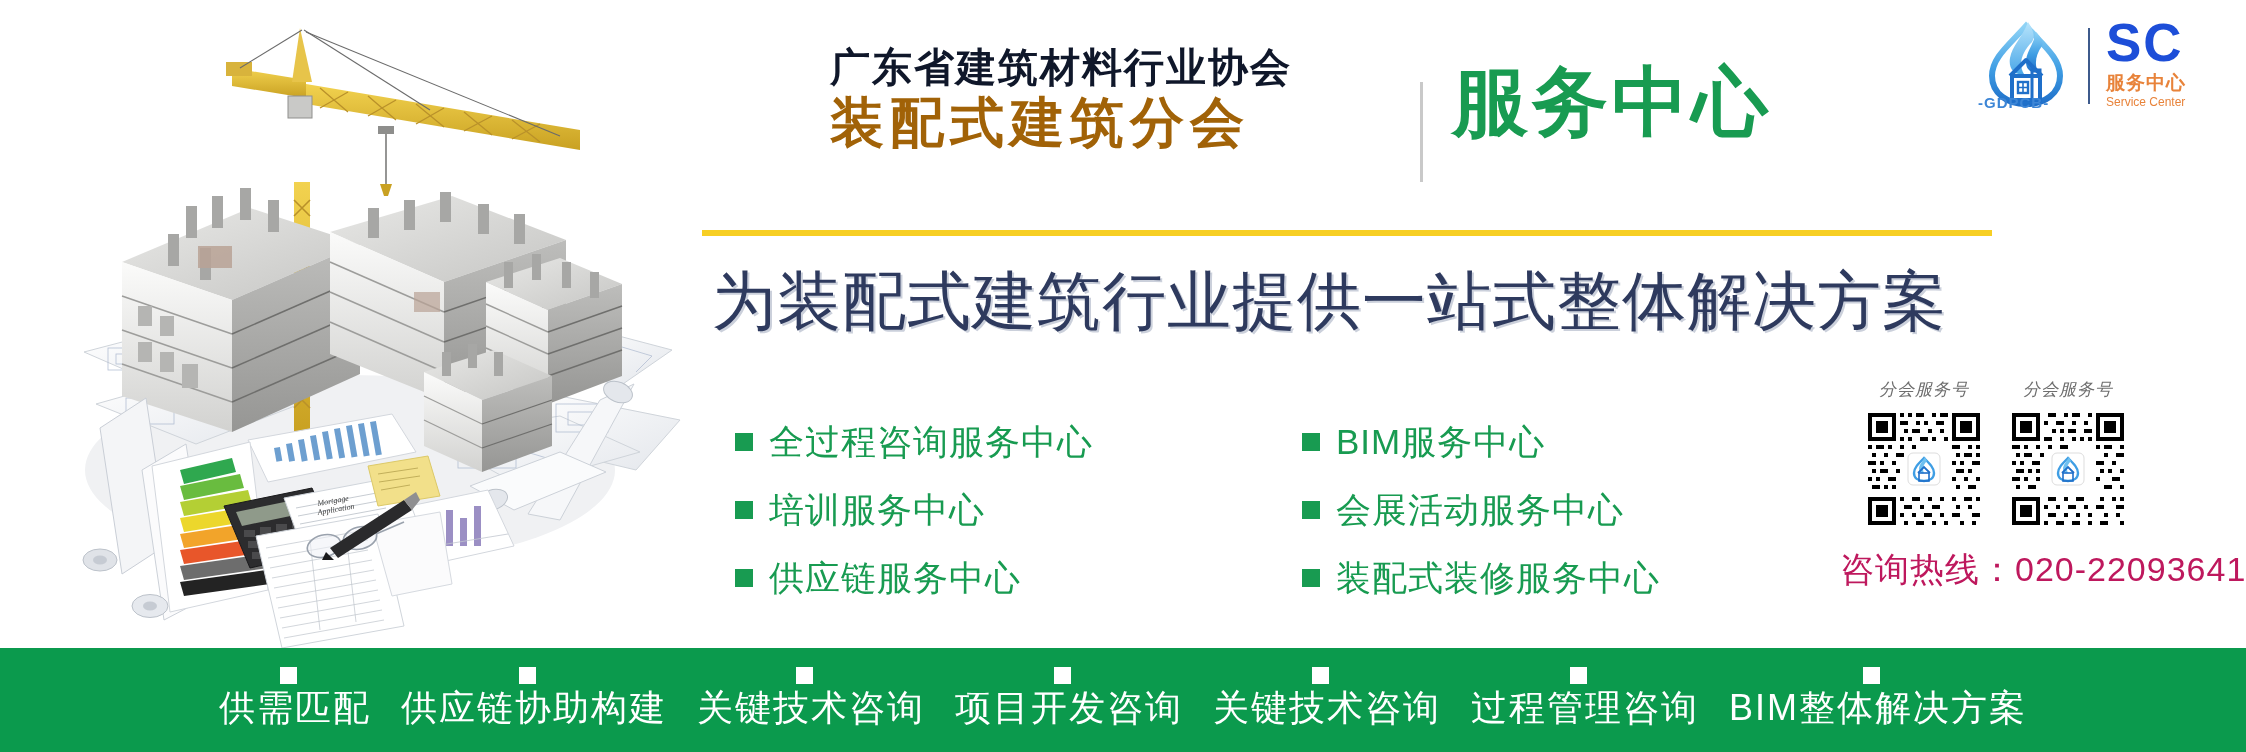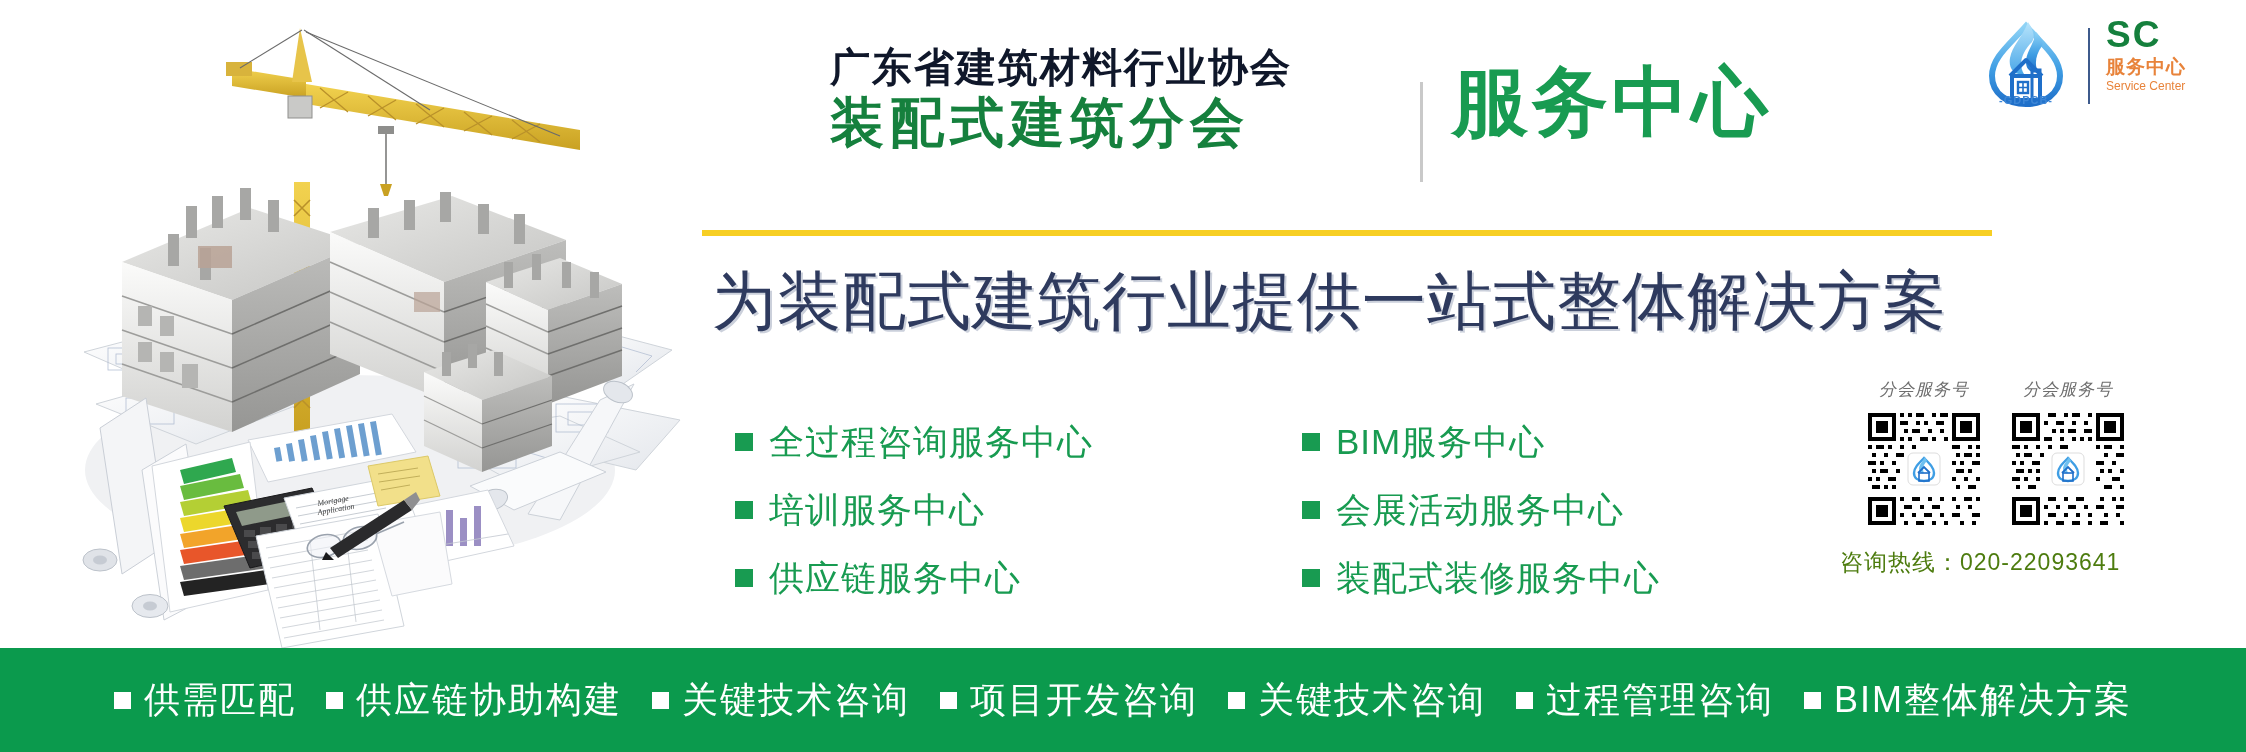--- a/index.html
+++ b/index.html
@@ -167,10 +167,10 @@
     width: 124px;
   }
   .logo-sc-letters {
-    font-size: 37px;
+    font-size: 53px;
     font-weight: bold;
     letter-spacing: 2px;
-    color: #15803d;
+    color: #1d4ed8;
     line-height: 1.0;
   }
   .logo-sc-cn {

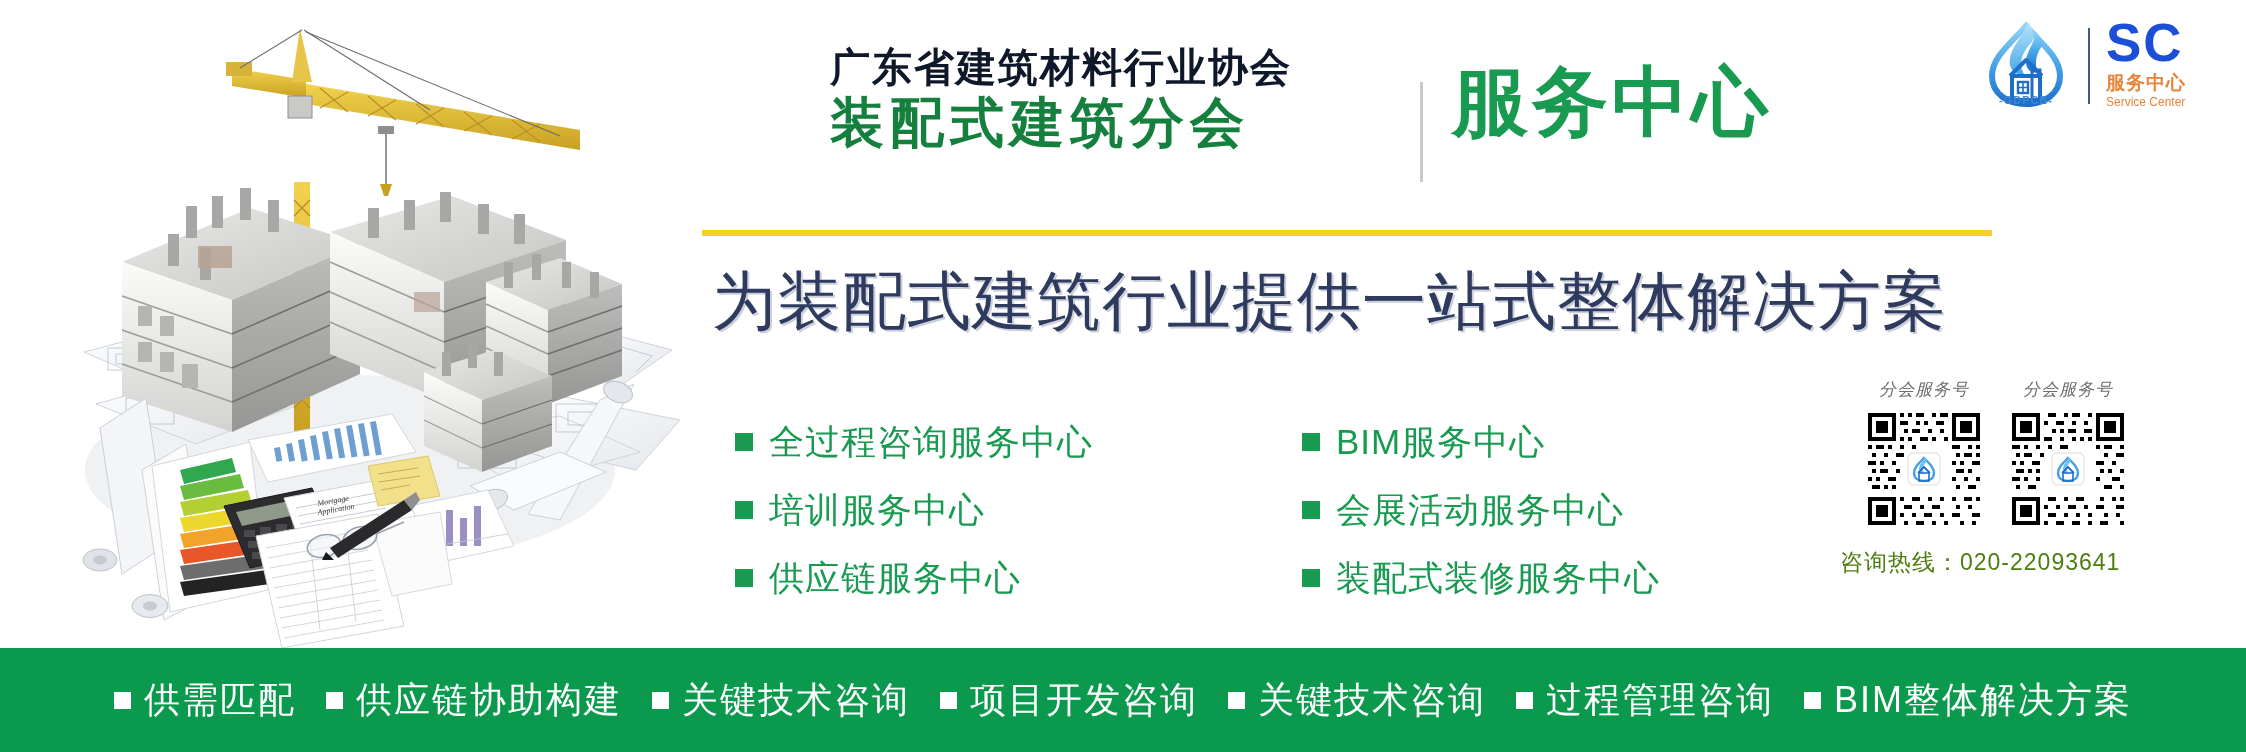--- a/index.html
+++ b/index.html
@@ -47,7 +47,7 @@
     font-size: 54px;
     font-weight: bold;
     letter-spacing: 6px;
-    color: #15803d;
+    color: #a16207;
     line-height: 1.16;
     white-space: nowrap;
   }

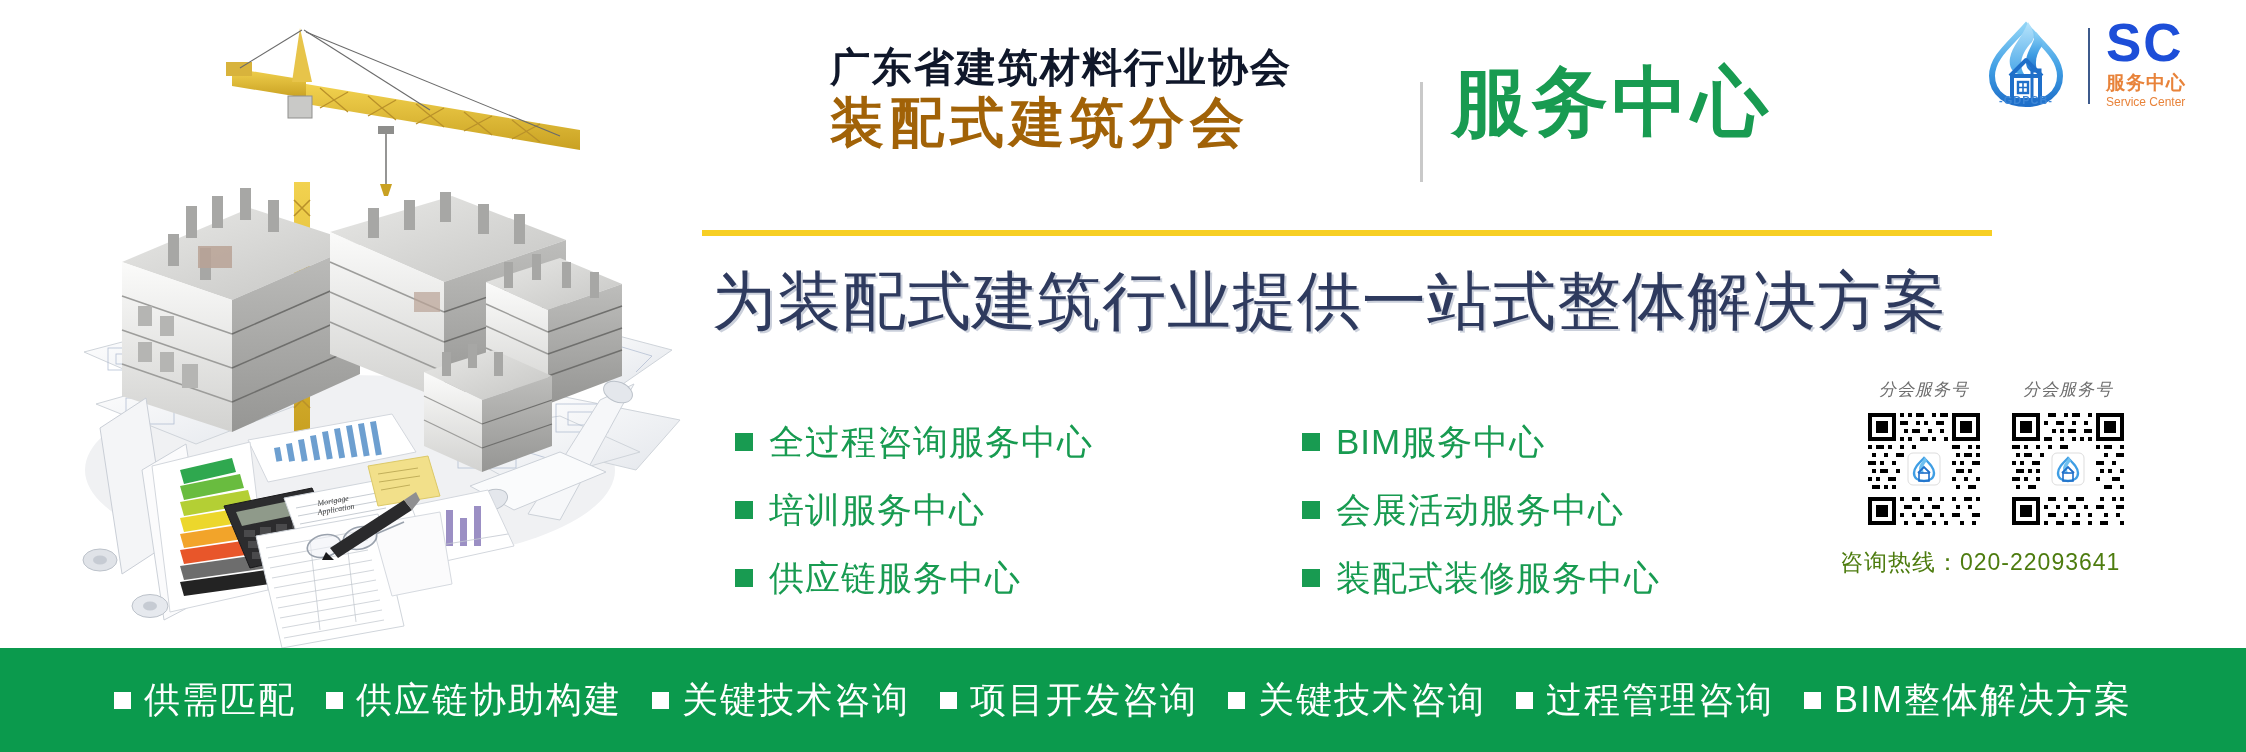--- a/index.html
+++ b/index.html
@@ -146,8 +146,7 @@
     left: 0;
     top: 80px;
     width: 96px;
-    text-align: center;
-    font-size: 11px;
+    font-size: 15px;
     font-weight: bold;
     letter-spacing: 1px;
     color: #3d86d6;

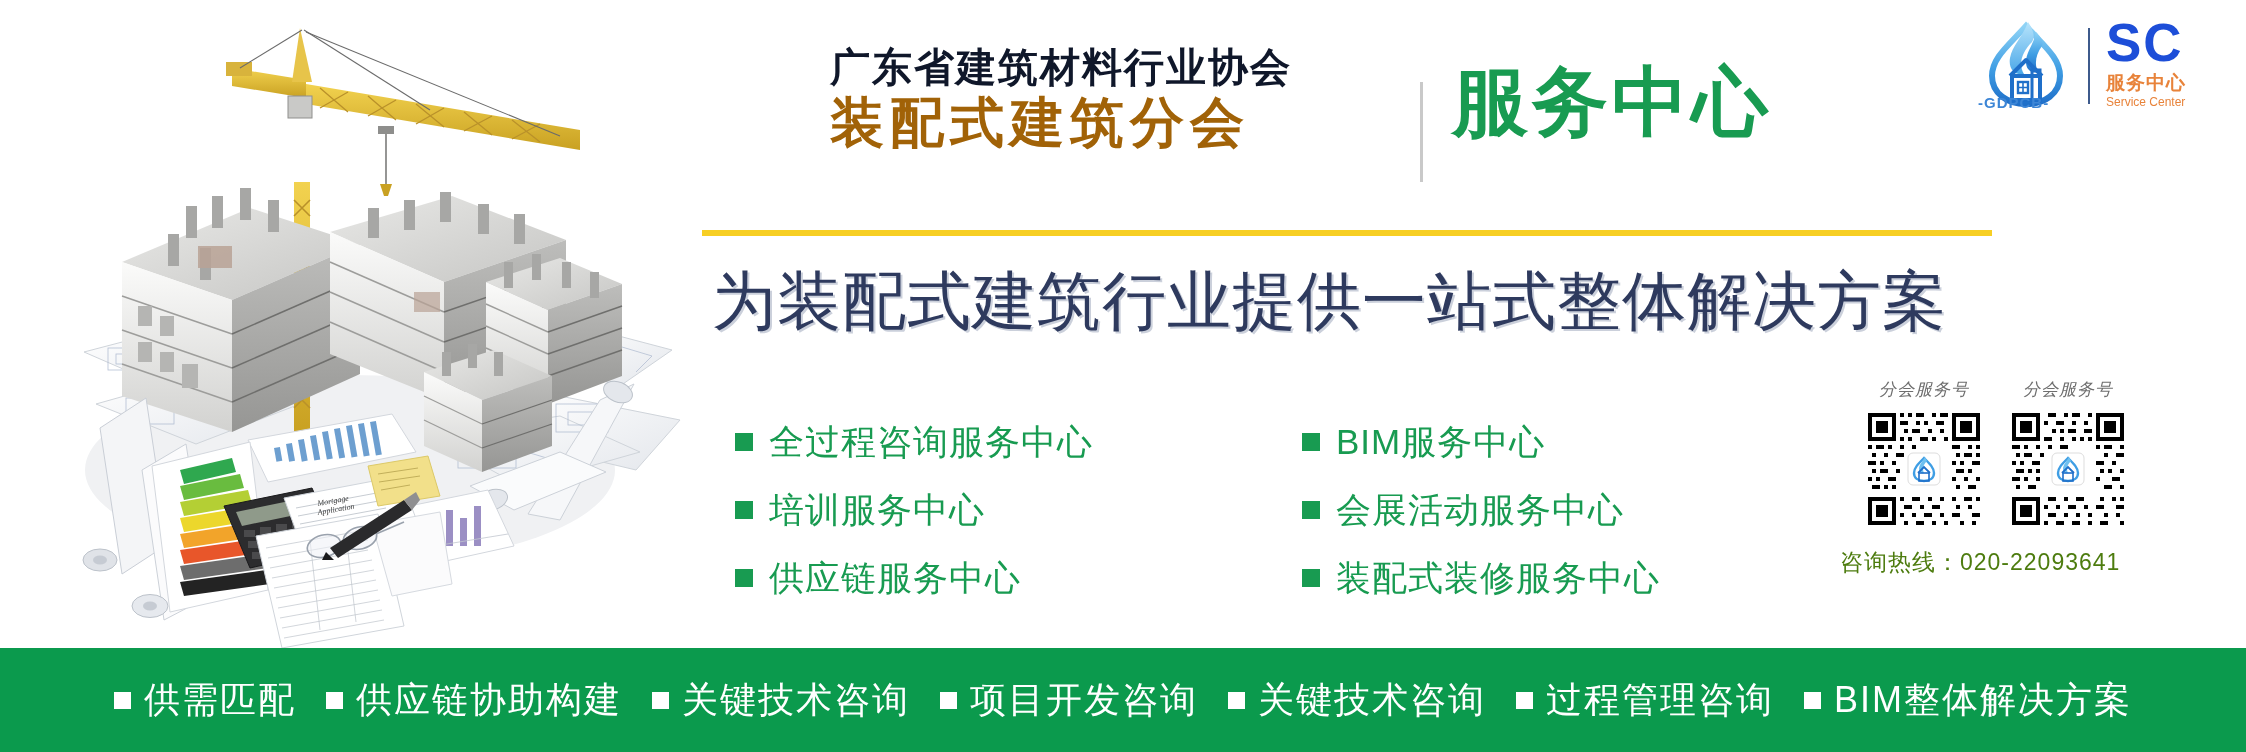--- a/index.html
+++ b/index.html
@@ -219,8 +219,8 @@
     position: absolute;
     left: 1840px;
     top: 547px;
-    font-size: 23px;
-    color: #4d7c0f;
+    font-size: 34px;
+    color: #be185d;
     letter-spacing: 1px;
     white-space: nowrap;
   }

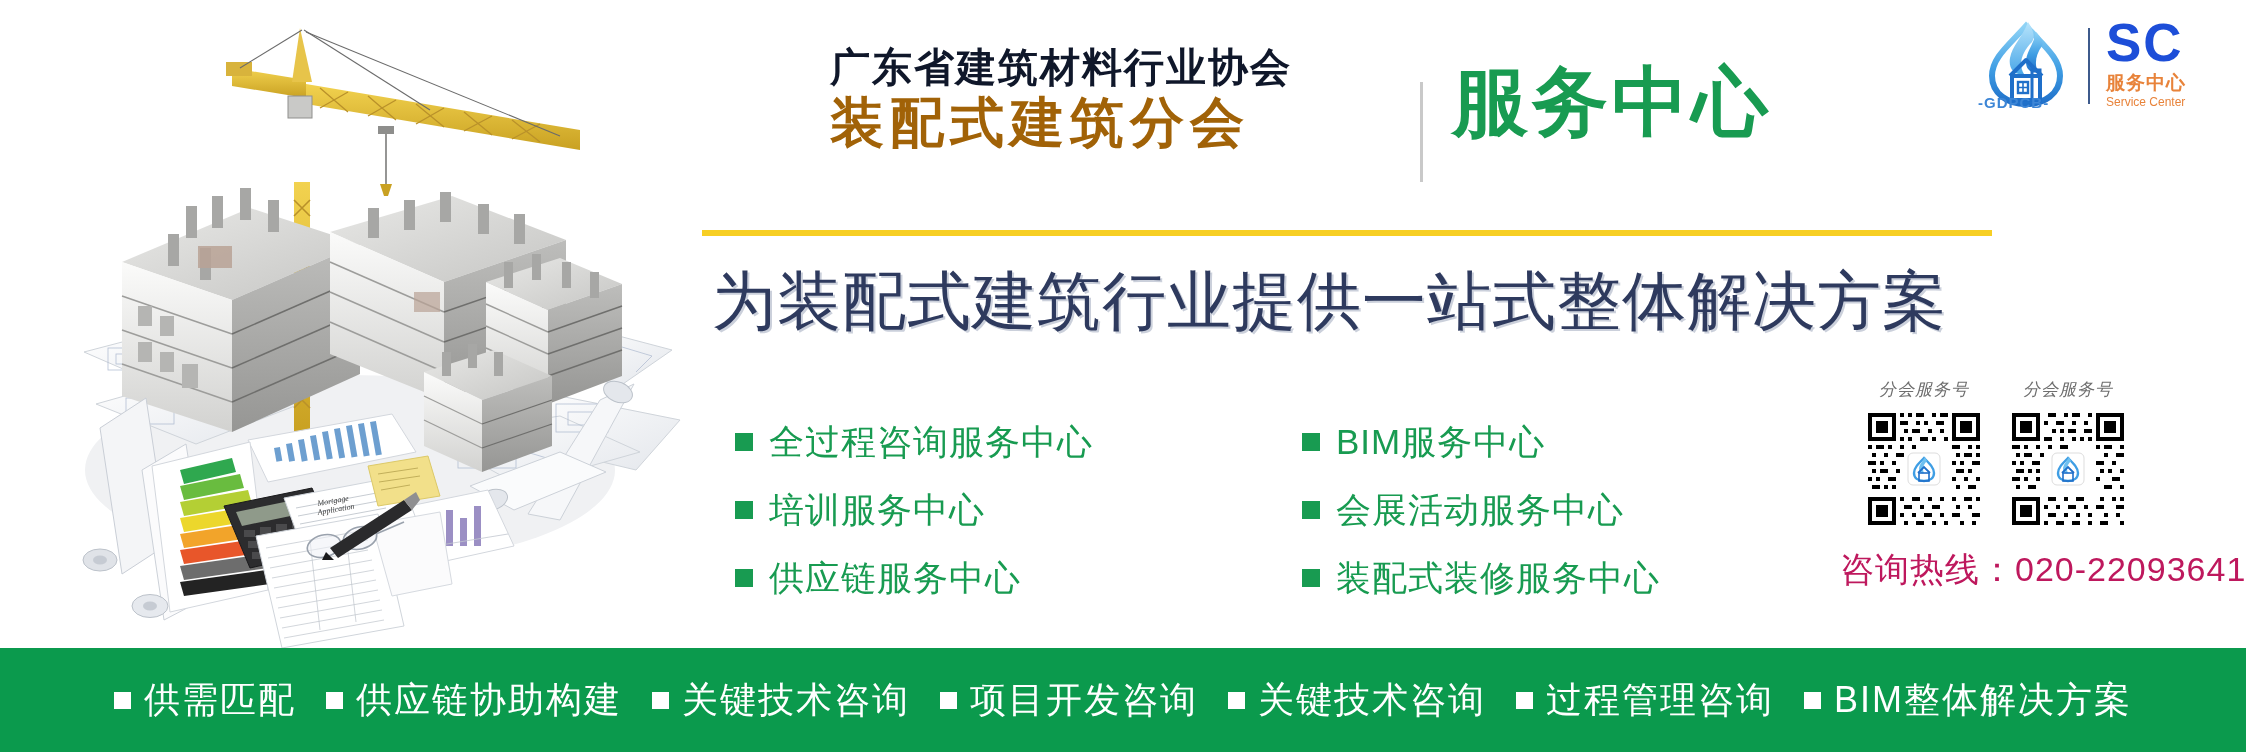--- a/index.html
+++ b/index.html
@@ -246,6 +246,7 @@
     display: flex;
     align-items: center;
     white-space: nowrap;
+    flex-direction: column;
   }
   .bottom-bullet {
     width: 17px;

